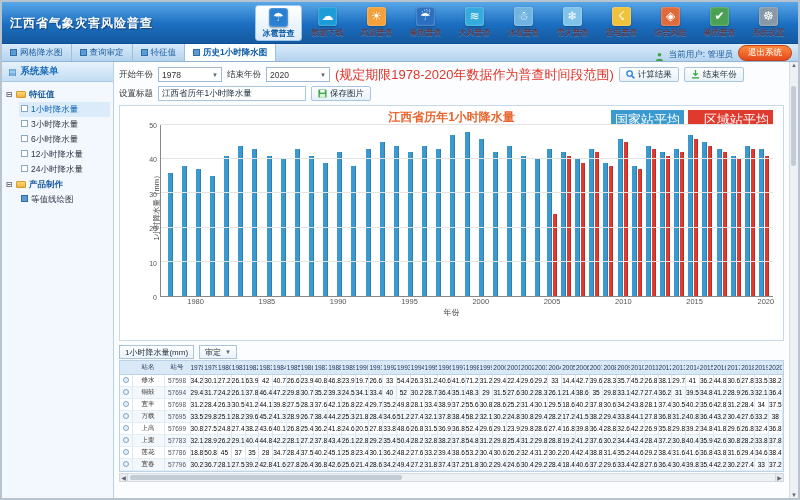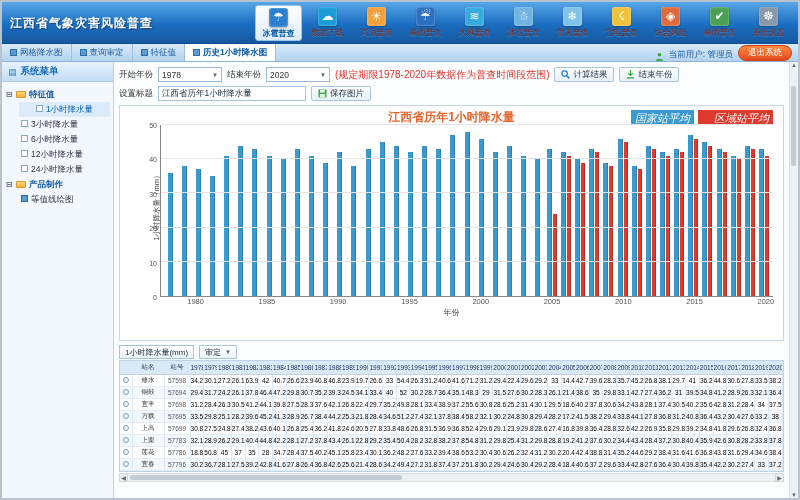--- a/index.html
+++ b/index.html
@@ -54,7 +54,7 @@
   .select{width:64px;height:15px;border:1px solid #9fb8cf;background:#fff;display:flex;align-items:center;
     justify-content:space-between;padding:0 3px;cursor:pointer;}
   .select .arr{font-size:6px;color:#567;}
-  .note{color:#e0342a;font-size:10px;white-space:nowrap;}
+  .note{color:#e0342a;font-size:13px;white-space:nowrap;}
   .tool-btn{display:flex;align-items:center;gap:3px;height:15px;padding:0 6px;font-size:8.5px;color:#234;
     background:linear-gradient(#fdfefe,#e8f1f9);border:1px solid #a9c4dd;border-radius:2px;cursor:pointer;font-family:inherit;}
   .title-input{width:148px;height:15px;border:1px solid #a9c4dd;font-size:8.5px;padding:0 3px;font-family:inherit;color:#234;}

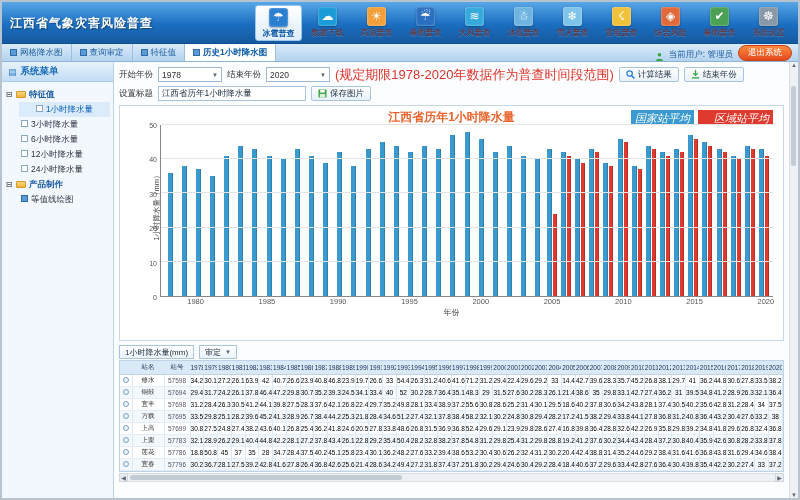--- a/index.html
+++ b/index.html
@@ -44,7 +44,7 @@
   .folder-icon{width:10px;height:7px;background:linear-gradient(#fdd87a,#f3b13c);border:1px solid #d29a2c;border-radius:1px;display:inline-block;}
   .tree-children{margin-left:14px;}
   .tree-item{display:flex;align-items:flex-start;gap:3px;cursor:pointer;padding:0 2px;}
-  .tree-item.selected{background:#dcebf9;color:#0b62b6;justify-content:center;}
+  .tree-item.selected{background:#dcebf9;color:#0b62b6;}
   .cb{width:7px;height:7px;border:1px solid #8aa8c0;background:#fff;display:inline-block;margin-top:3px;flex:0 0 7px;}
   .leaf-icon{width:7px;height:7px;background:#5b9bd5;border:1px solid #2f6da8;display:inline-block;margin-top:3px;flex:0 0 7px;}
 

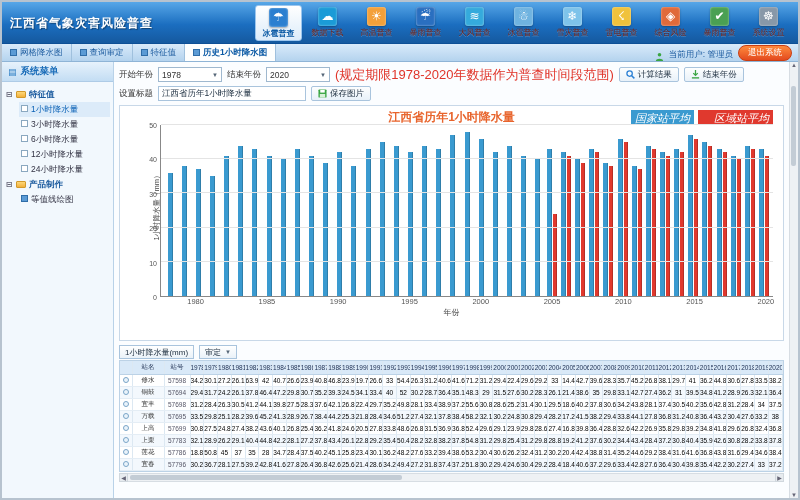--- a/index.html
+++ b/index.html
@@ -64,7 +64,7 @@
     border:1px solid #c8d8e8;padding:3px 6px 2px;}
   .chart-title{text-align:center;color:#e8642c;font-weight:bold;font-size:12px;height:16px;}
   .legend{position:absolute;top:4px;right:10px;display:flex;gap:4px;}
-  .legend .chip{color:#fff;font-size:11px;padding:1px 4px;font-style:italic;}
+  .legend .chip{color:#fff;font-size:13px;padding:1px 4px;}
   .ylabel{position:absolute;left:-8px;top:95px;transform:rotate(-90deg);font-size:7.5px;color:#444;width:90px;text-align:center;}
   .plot-wrap{display:flex;margin-left:14px;margin-right:4px;height:172px;}
   .yaxis{width:20px;flex:0 0 20px;position:relative;font-size:7px;color:#555;}

